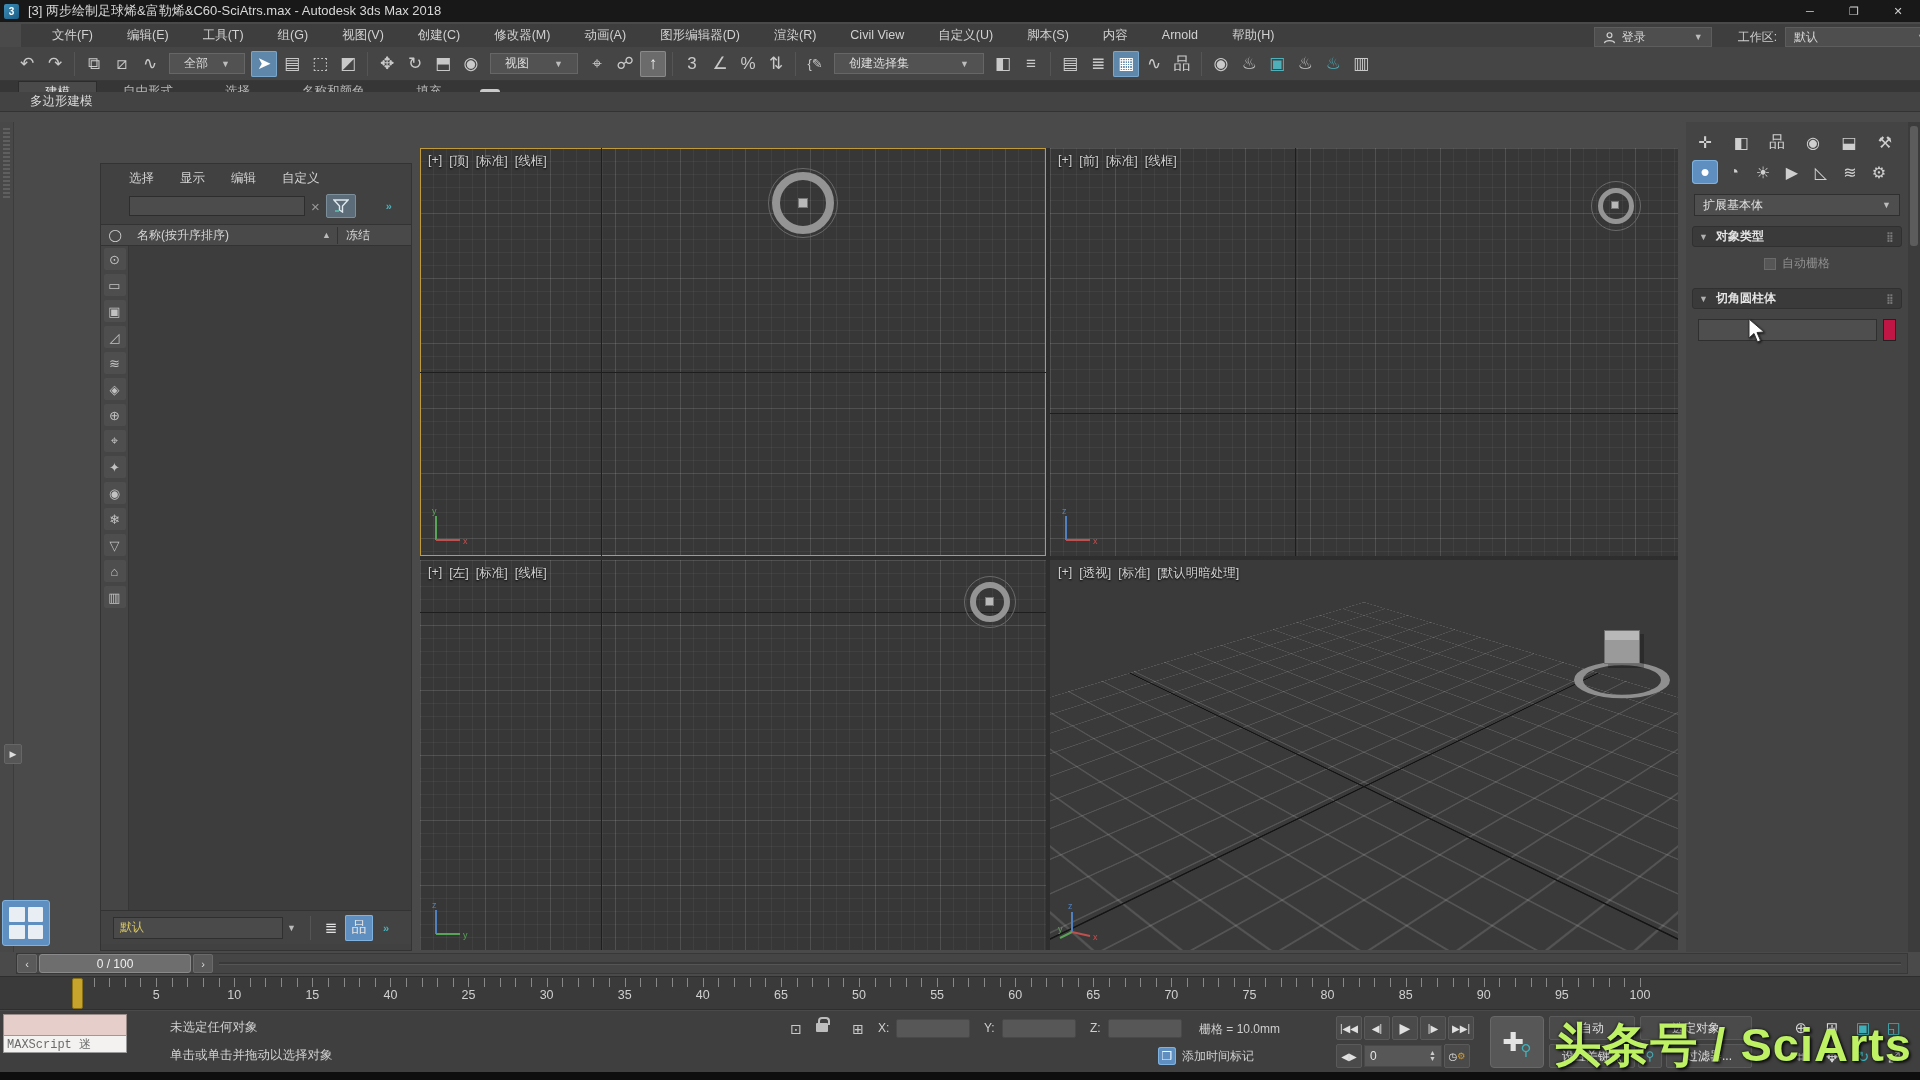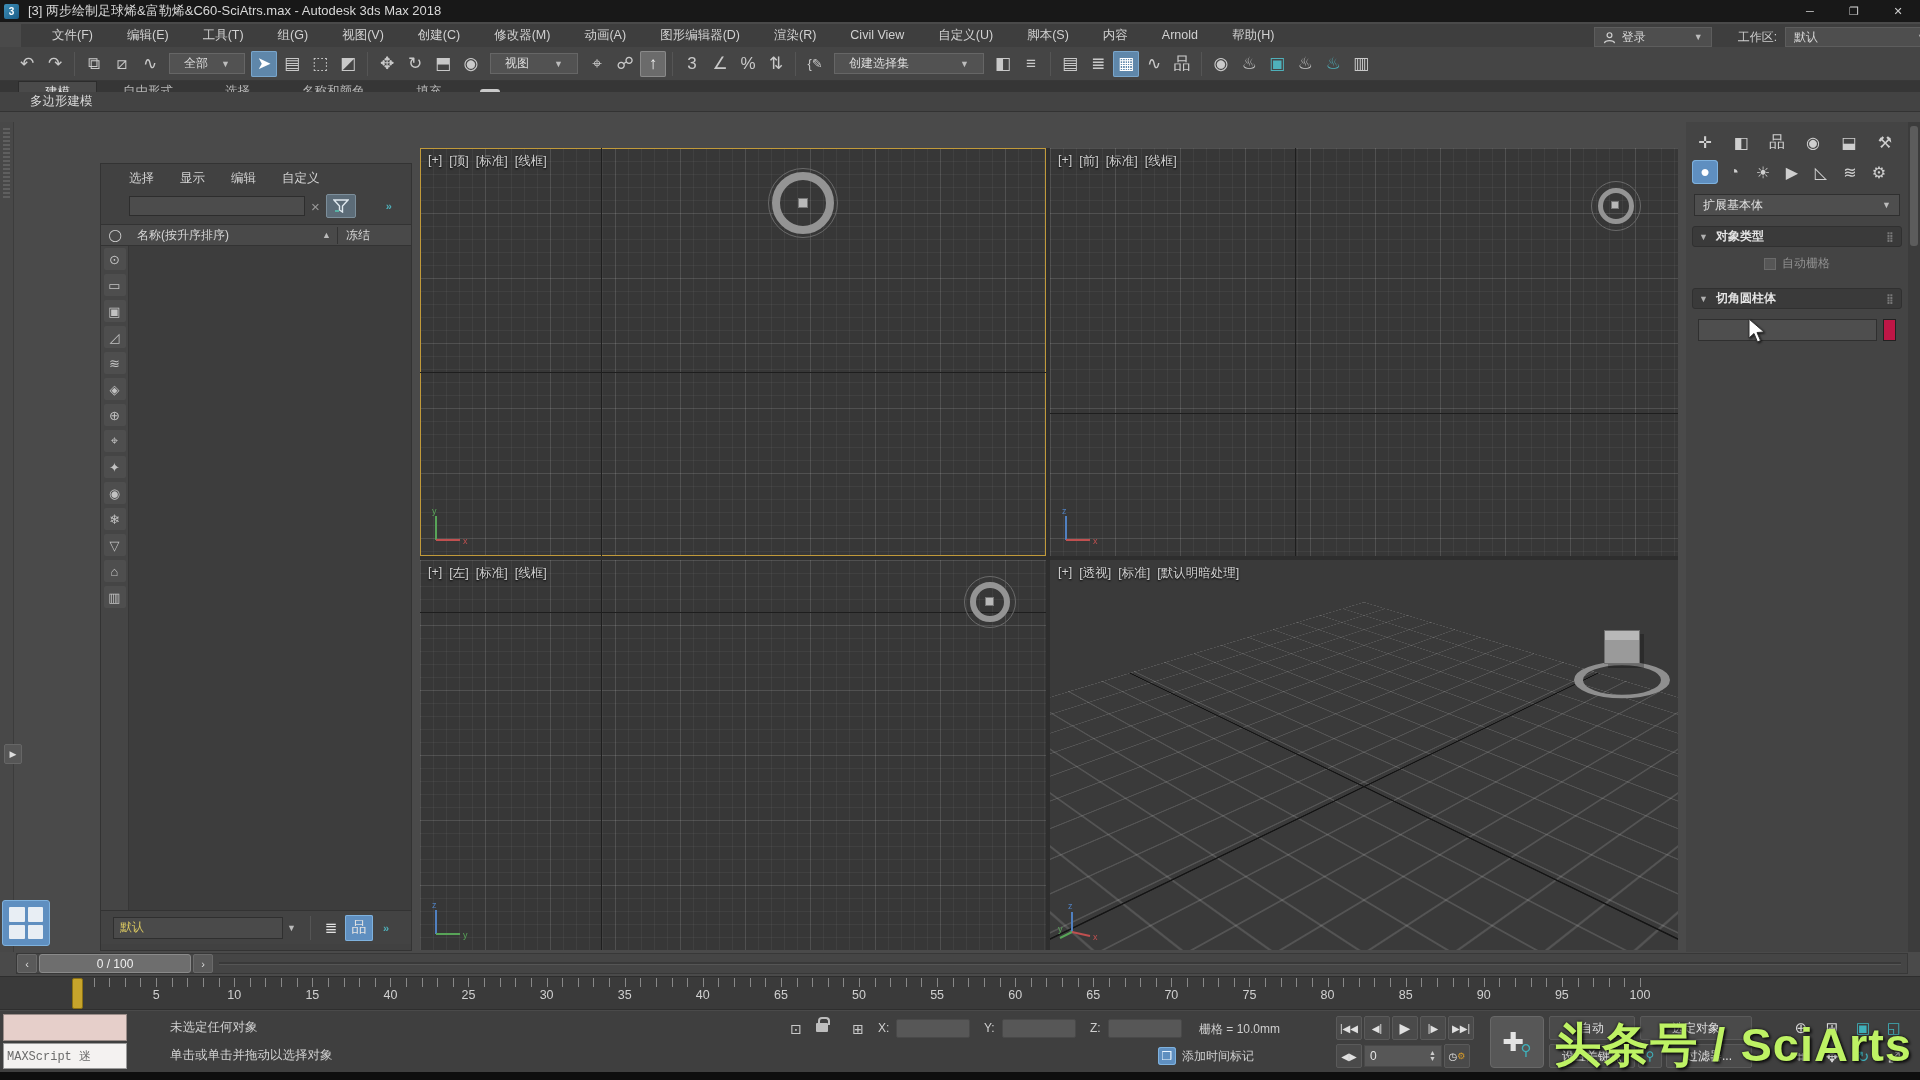--- a/index.html
+++ b/index.html
@@ -181,7 +181,7 @@
   
   .statusbar { position:absolute; left:0; top:1011px; width:1920px; height:61px; background:#3f3f3f; }
   .mxs-pink { position:absolute; left:3px; top:3px; width:124px; height:27px; background:#e6cfca; border:1px solid #9a8c88; }
-  .mxs-white { position:absolute; left:3px; top:32px; width:124px; height:26px; background:#f4f2f1; border:1px solid #9a9a9a;
+  .mxs-white { position:absolute; left:3px; top:24px; width:124px; height:18px; background:#f4f2f1; border:1px solid #9a9a9a;
     color:#6b6b6b; font-family:"Liberation Mono","DejaVu Sans Mono",monospace; font-size:12px; display:flex; align-items:center; padding-left:3px; overflow:hidden; white-space:nowrap; }
   .status-line1 { position:absolute; left:170px; top:8px; color:#d2d2d2; font-size:12.5px; }
   .status-line2 { position:absolute; left:170px; top:36px; color:#d2d2d2; font-size:12.5px; }

